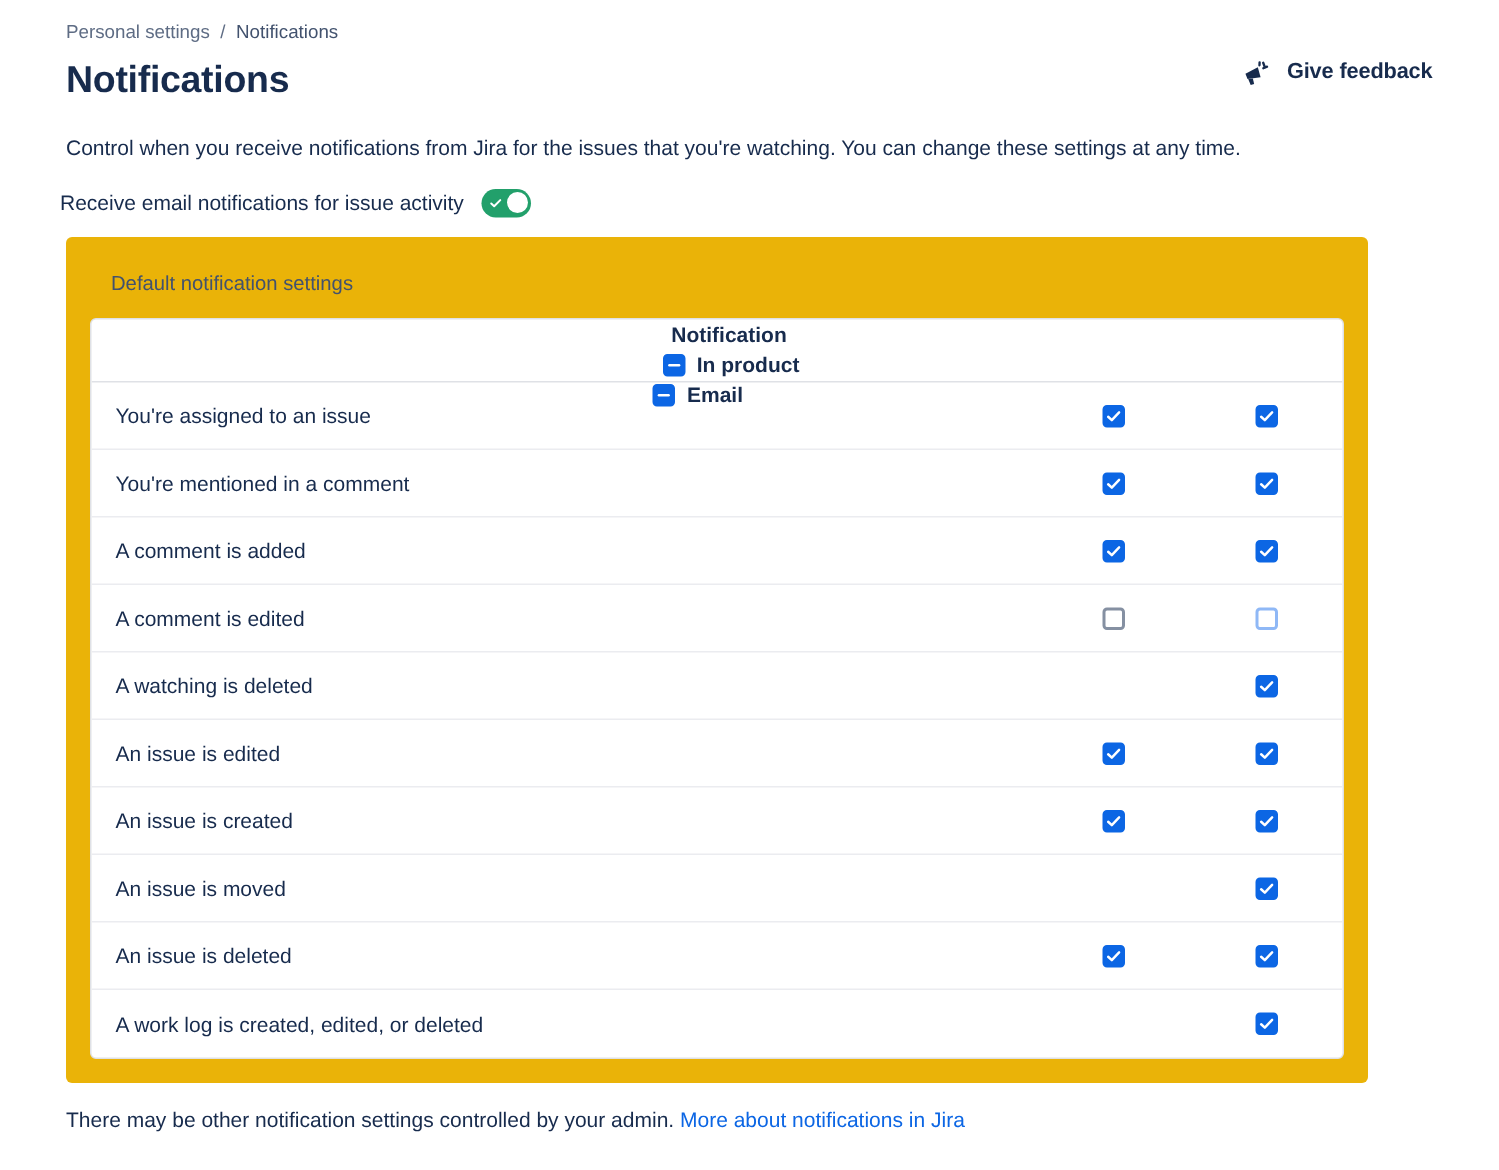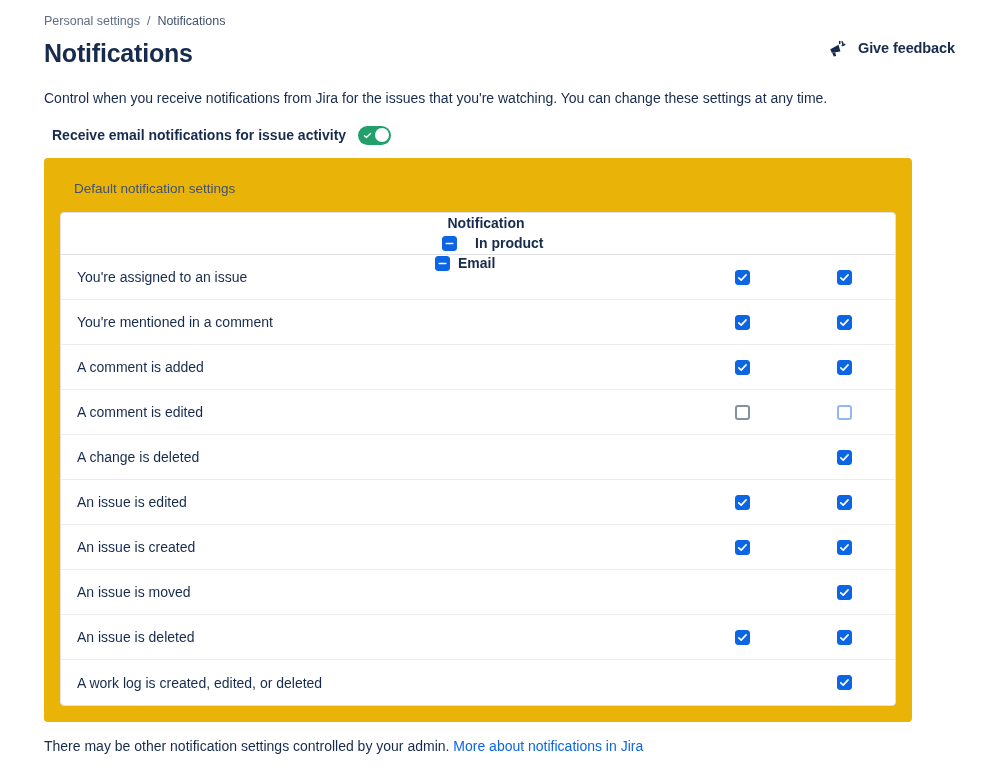--- a/index.html
+++ b/index.html
@@ -84,13 +84,12 @@
   
   .toggle-row {
     position: absolute;
-    left: 52px;
+    left: 40px;
     top: 124px;
     display: flex;
     align-items: center;
     gap: 12px;
     height: 22px;
-    font-weight: bold;
   }
   .toggle-label {
     font-size: 14px;

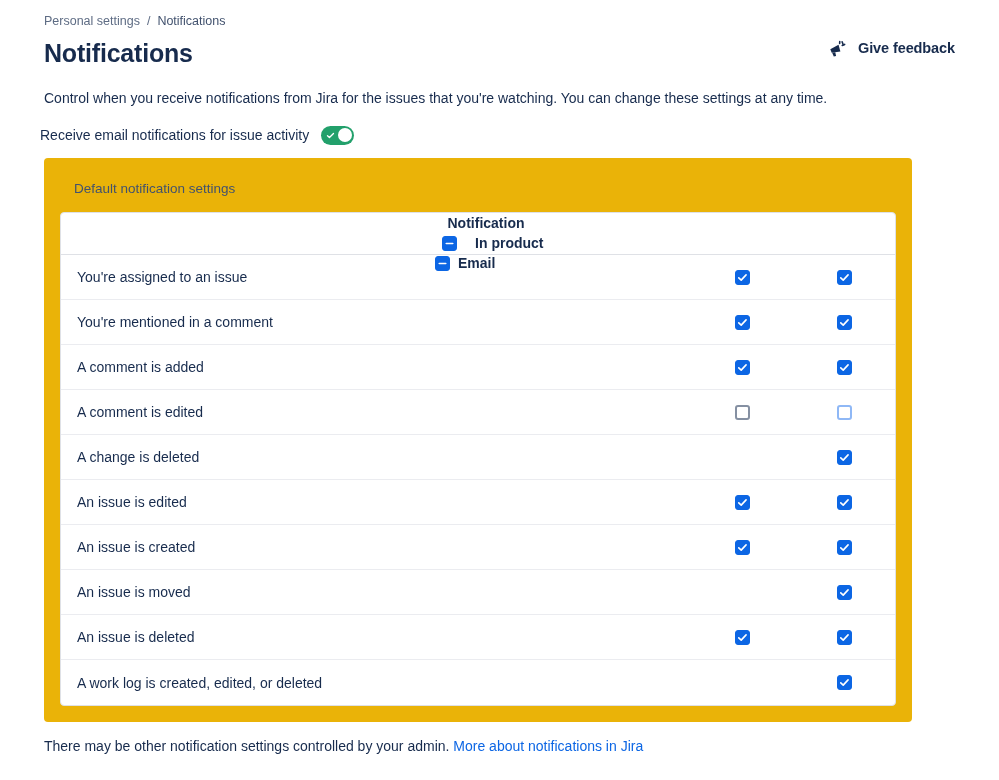--- a/index.html
+++ b/index.html
@@ -192,7 +192,7 @@
     font-weight: 600;
     white-space: nowrap;
   }
-  .head-inproduct { width: 102px; justify-content: space-between; margin-left: 13px; }
+  .head-inproduct { width: 102px; justify-content: flex-start; margin-left: 13px; }
   .head-email { width: 102px; justify-content: flex-start; }
 
   

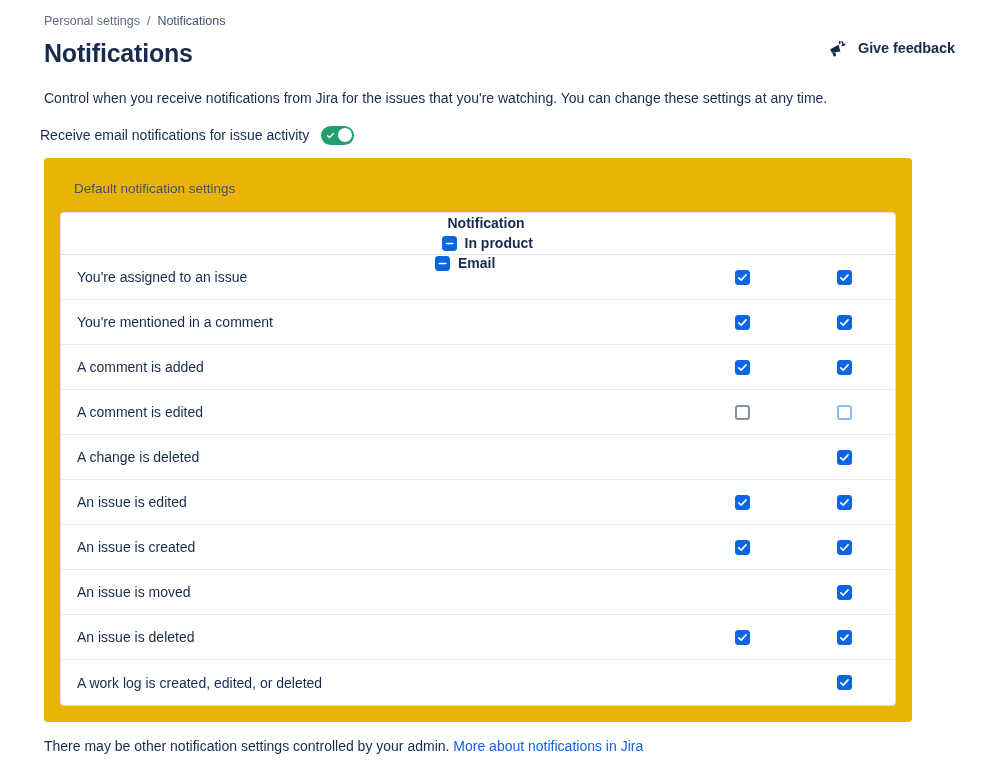--- a/index.html
+++ b/index.html
@@ -354,7 +354,7 @@
             </div>
           </div>
           <div class="trow">
-            <div class="cell-name">A change is deleted</div>
+            <div class="cell-name">A watching is deleted</div>
             <div class="cell-col cell-inproduct">
               <span class="cb-empty"></span>
             </div>

